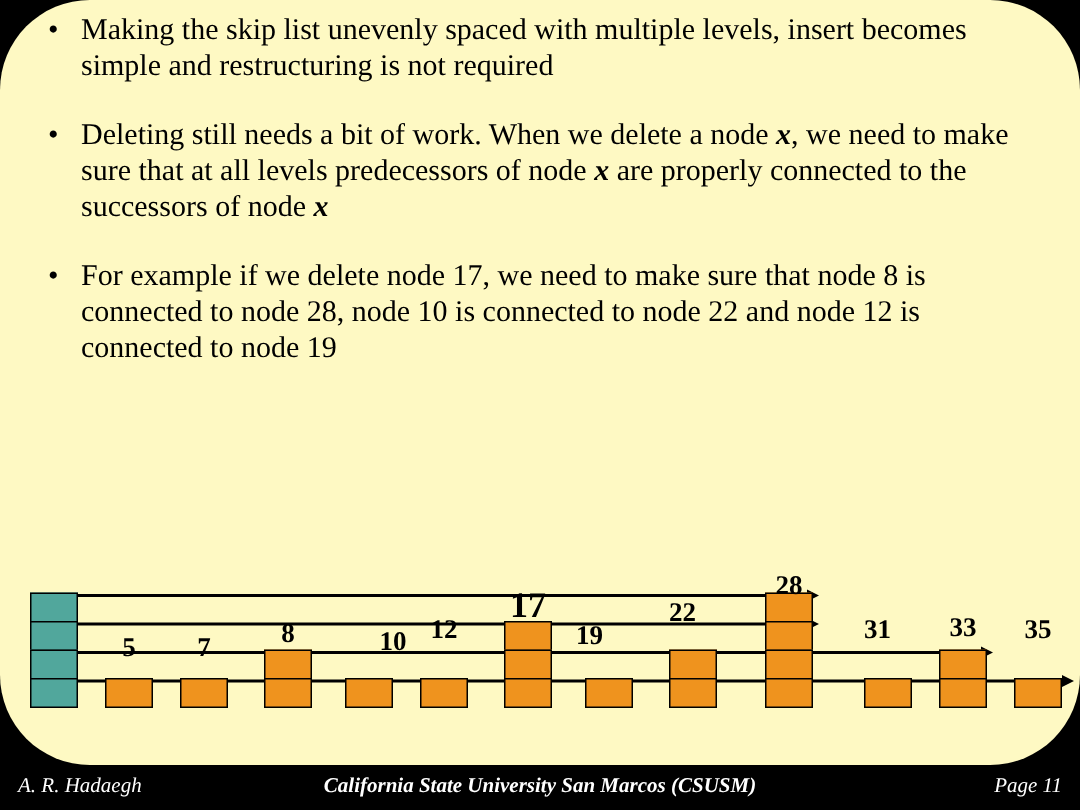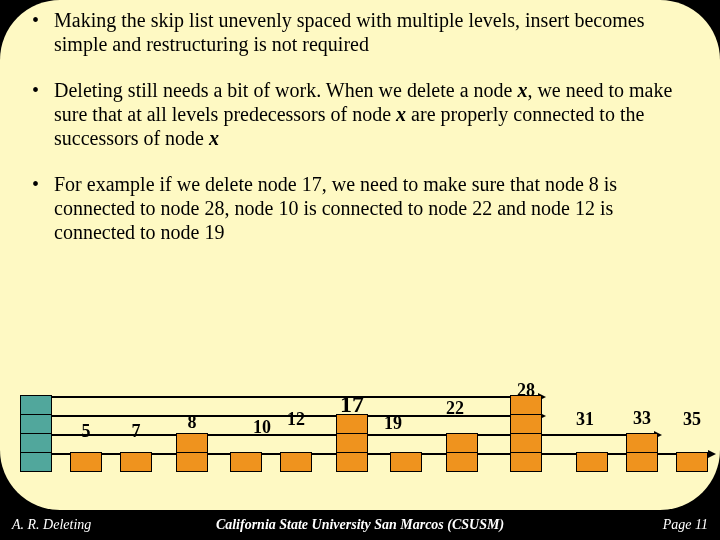--- a/index.html
+++ b/index.html
@@ -109,7 +109,7 @@
   </div>
 
   <div class="footer">
-    <span class="author">A. R. Deleting</span>
+    <span class="author">A. R. Hadaegh</span>
     <span class="uni">California State University San Marcos (CSUSM)</span>
     <span class="page">
       <span>Page</span> <span>11</span>

